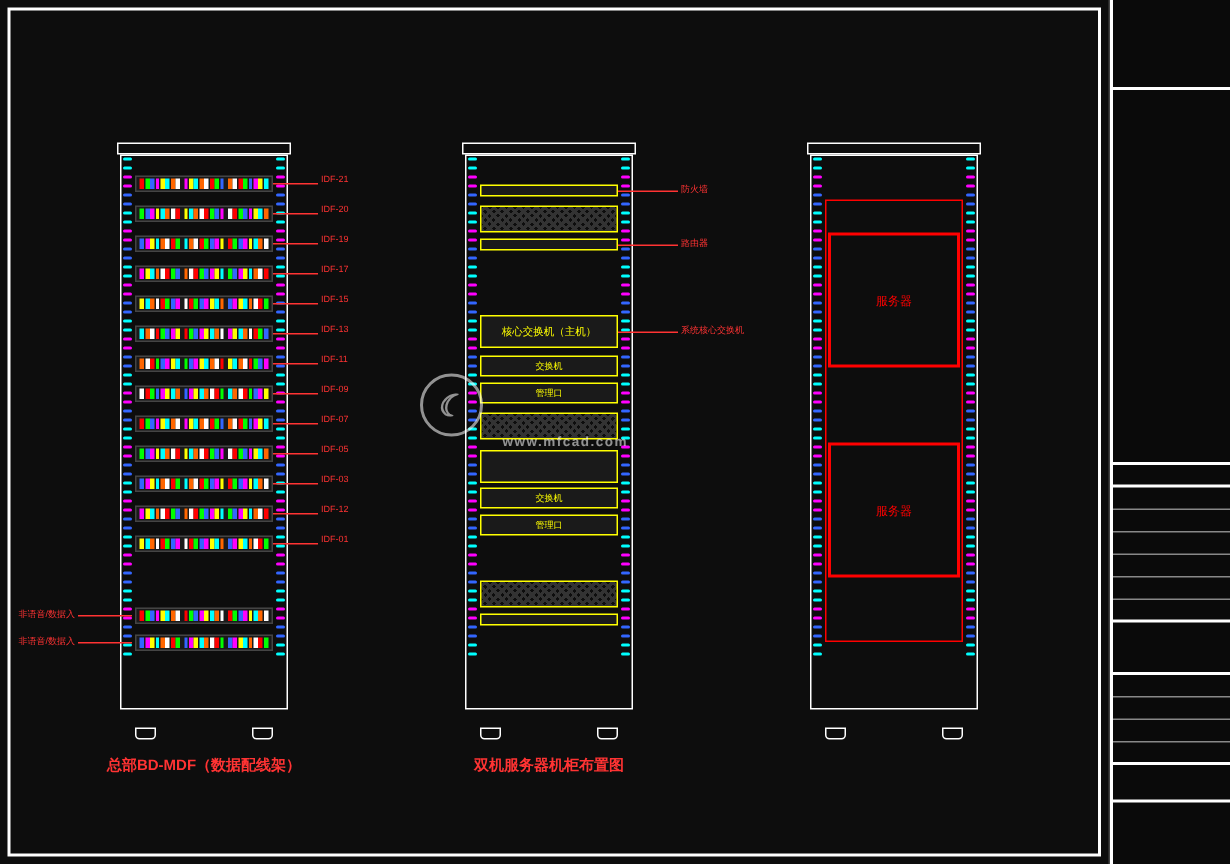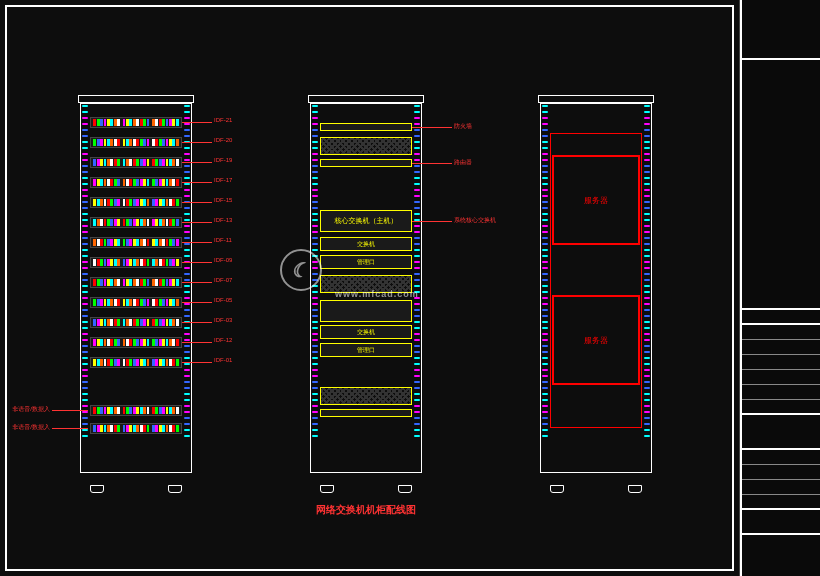--- a/index.html
+++ b/index.html
@@ -163,6 +163,7 @@
         <div class="rail-tick" style="background: rgb(0, 255, 255);"></div>
       </div>
     <div class="rack-feet"></div>
+    <div class="rack-title">总部BD-MDF（数据配线架）</div>
   <div class="patch-panel" style="top: 22px;">
         <div class="port-group">
           <div class="port" style="background: rgb(255, 0, 0);"></div>

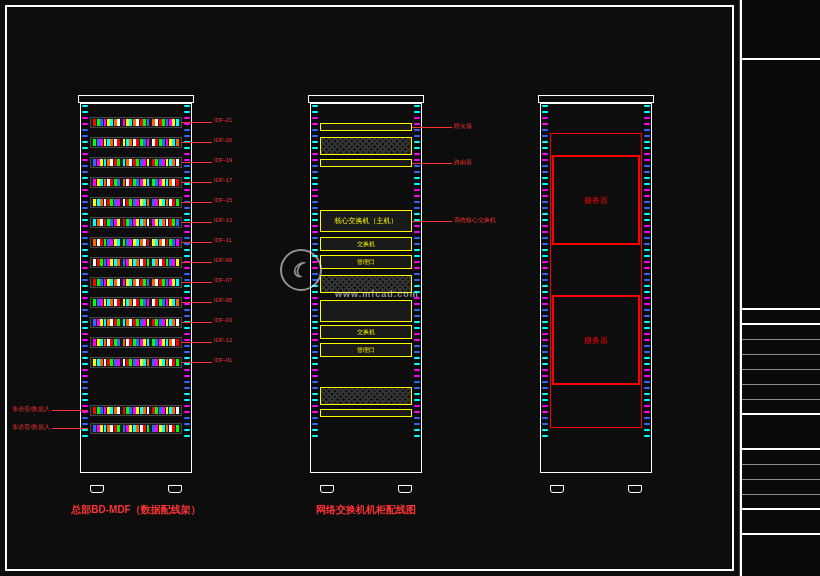--- a/index.html
+++ b/index.html
@@ -842,7 +842,7 @@
     <div class="switch-panel switch-hatch" style="top:292px"></div>
     <div class="switch-panel switch-sm" style="top:314px"></div>
     <div class="rack-feet"></div>
-    <div class="rack-title">网络交换机机柜配线图</div>
+    <div class="rack-title">双机服务器机柜布置图</div>
   </div>
 
   <div class="rack" id="rack3" style="left:520px;top:95px">

